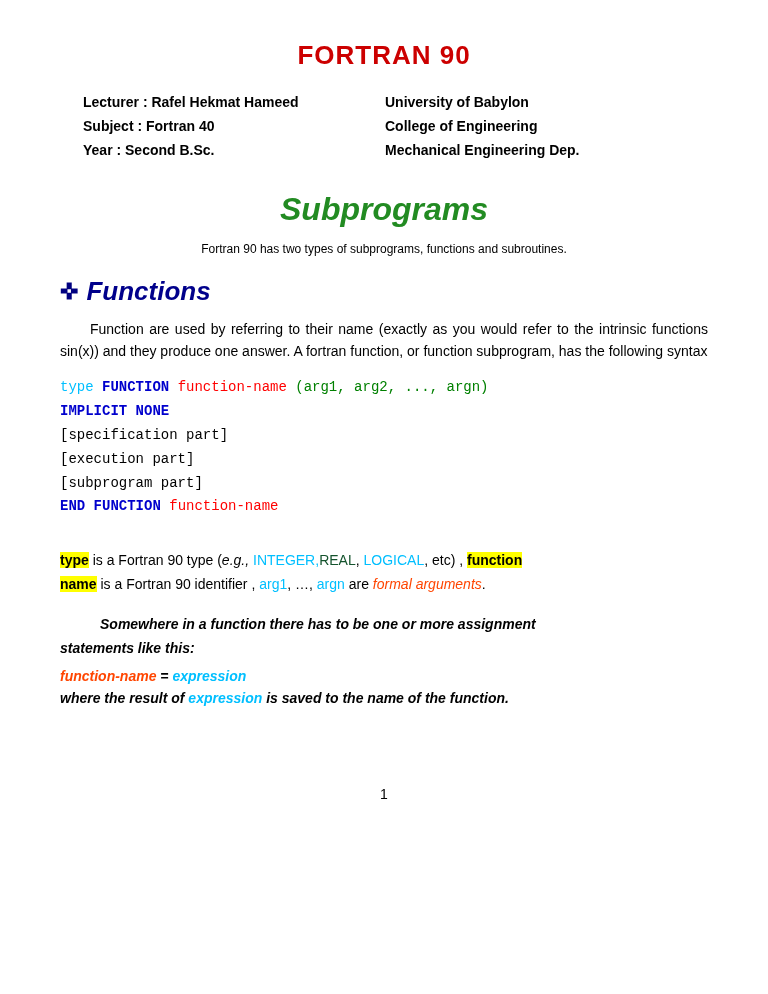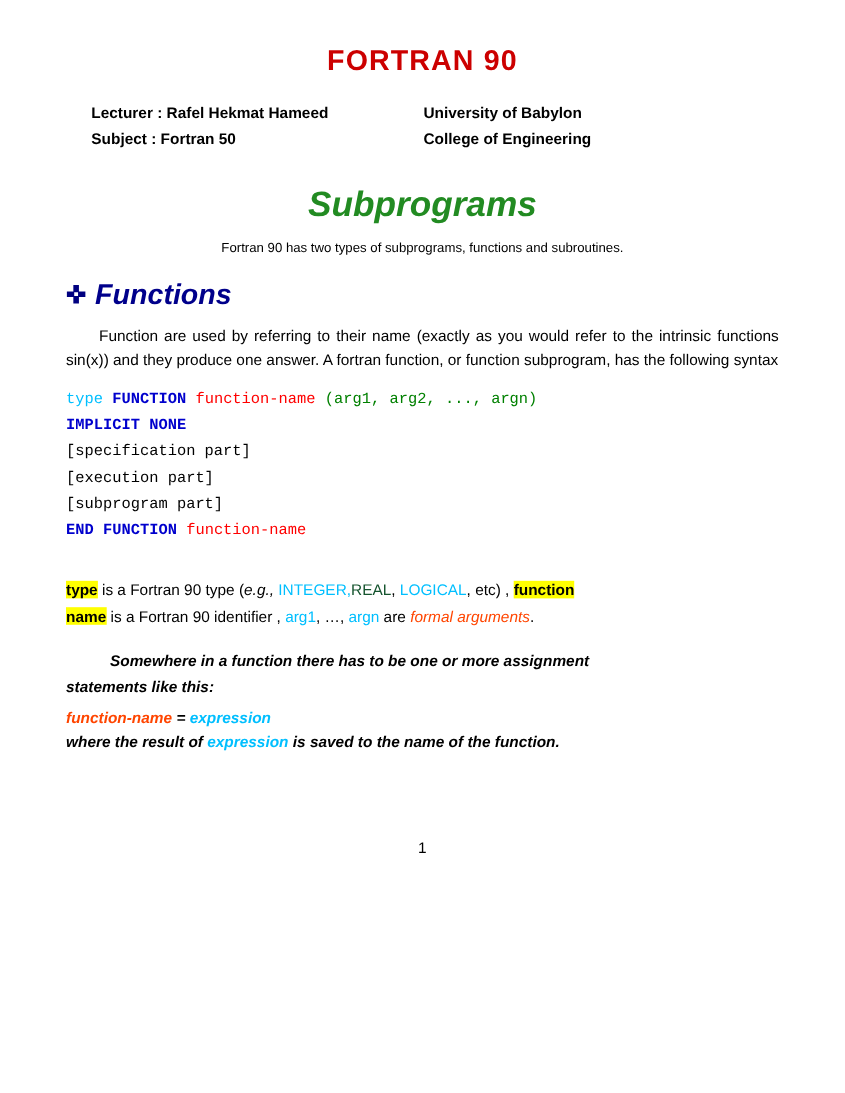--- a/index.html
+++ b/index.html
@@ -164,7 +164,7 @@
     <td>University of Babylon</td>
   </tr>
   <tr>
-    <td>Subject : Fortran 50</td>
+    <td>Subject : Fortran 40</td>
     <td>College of Engineering</td>
   </tr>
 </tbody>

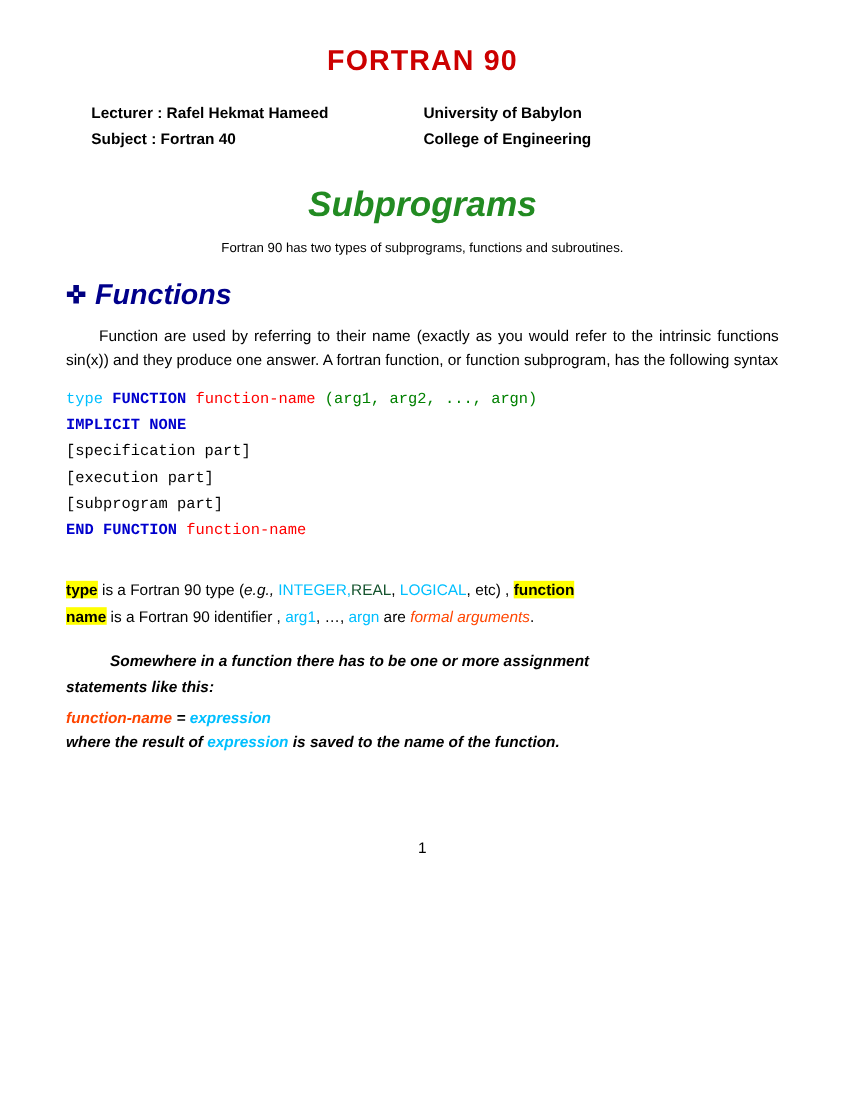--- a/index.html
+++ b/index.html
@@ -167,6 +167,10 @@
     <td>Subject : Fortran 40</td>
     <td>College of Engineering</td>
   </tr>
+  <tr>
+    <td>Year : Second B.Sc.</td>
+    <td>Mechanical Engineering Dep.</td>
+  </tr>
 </tbody>
   </table>
 

